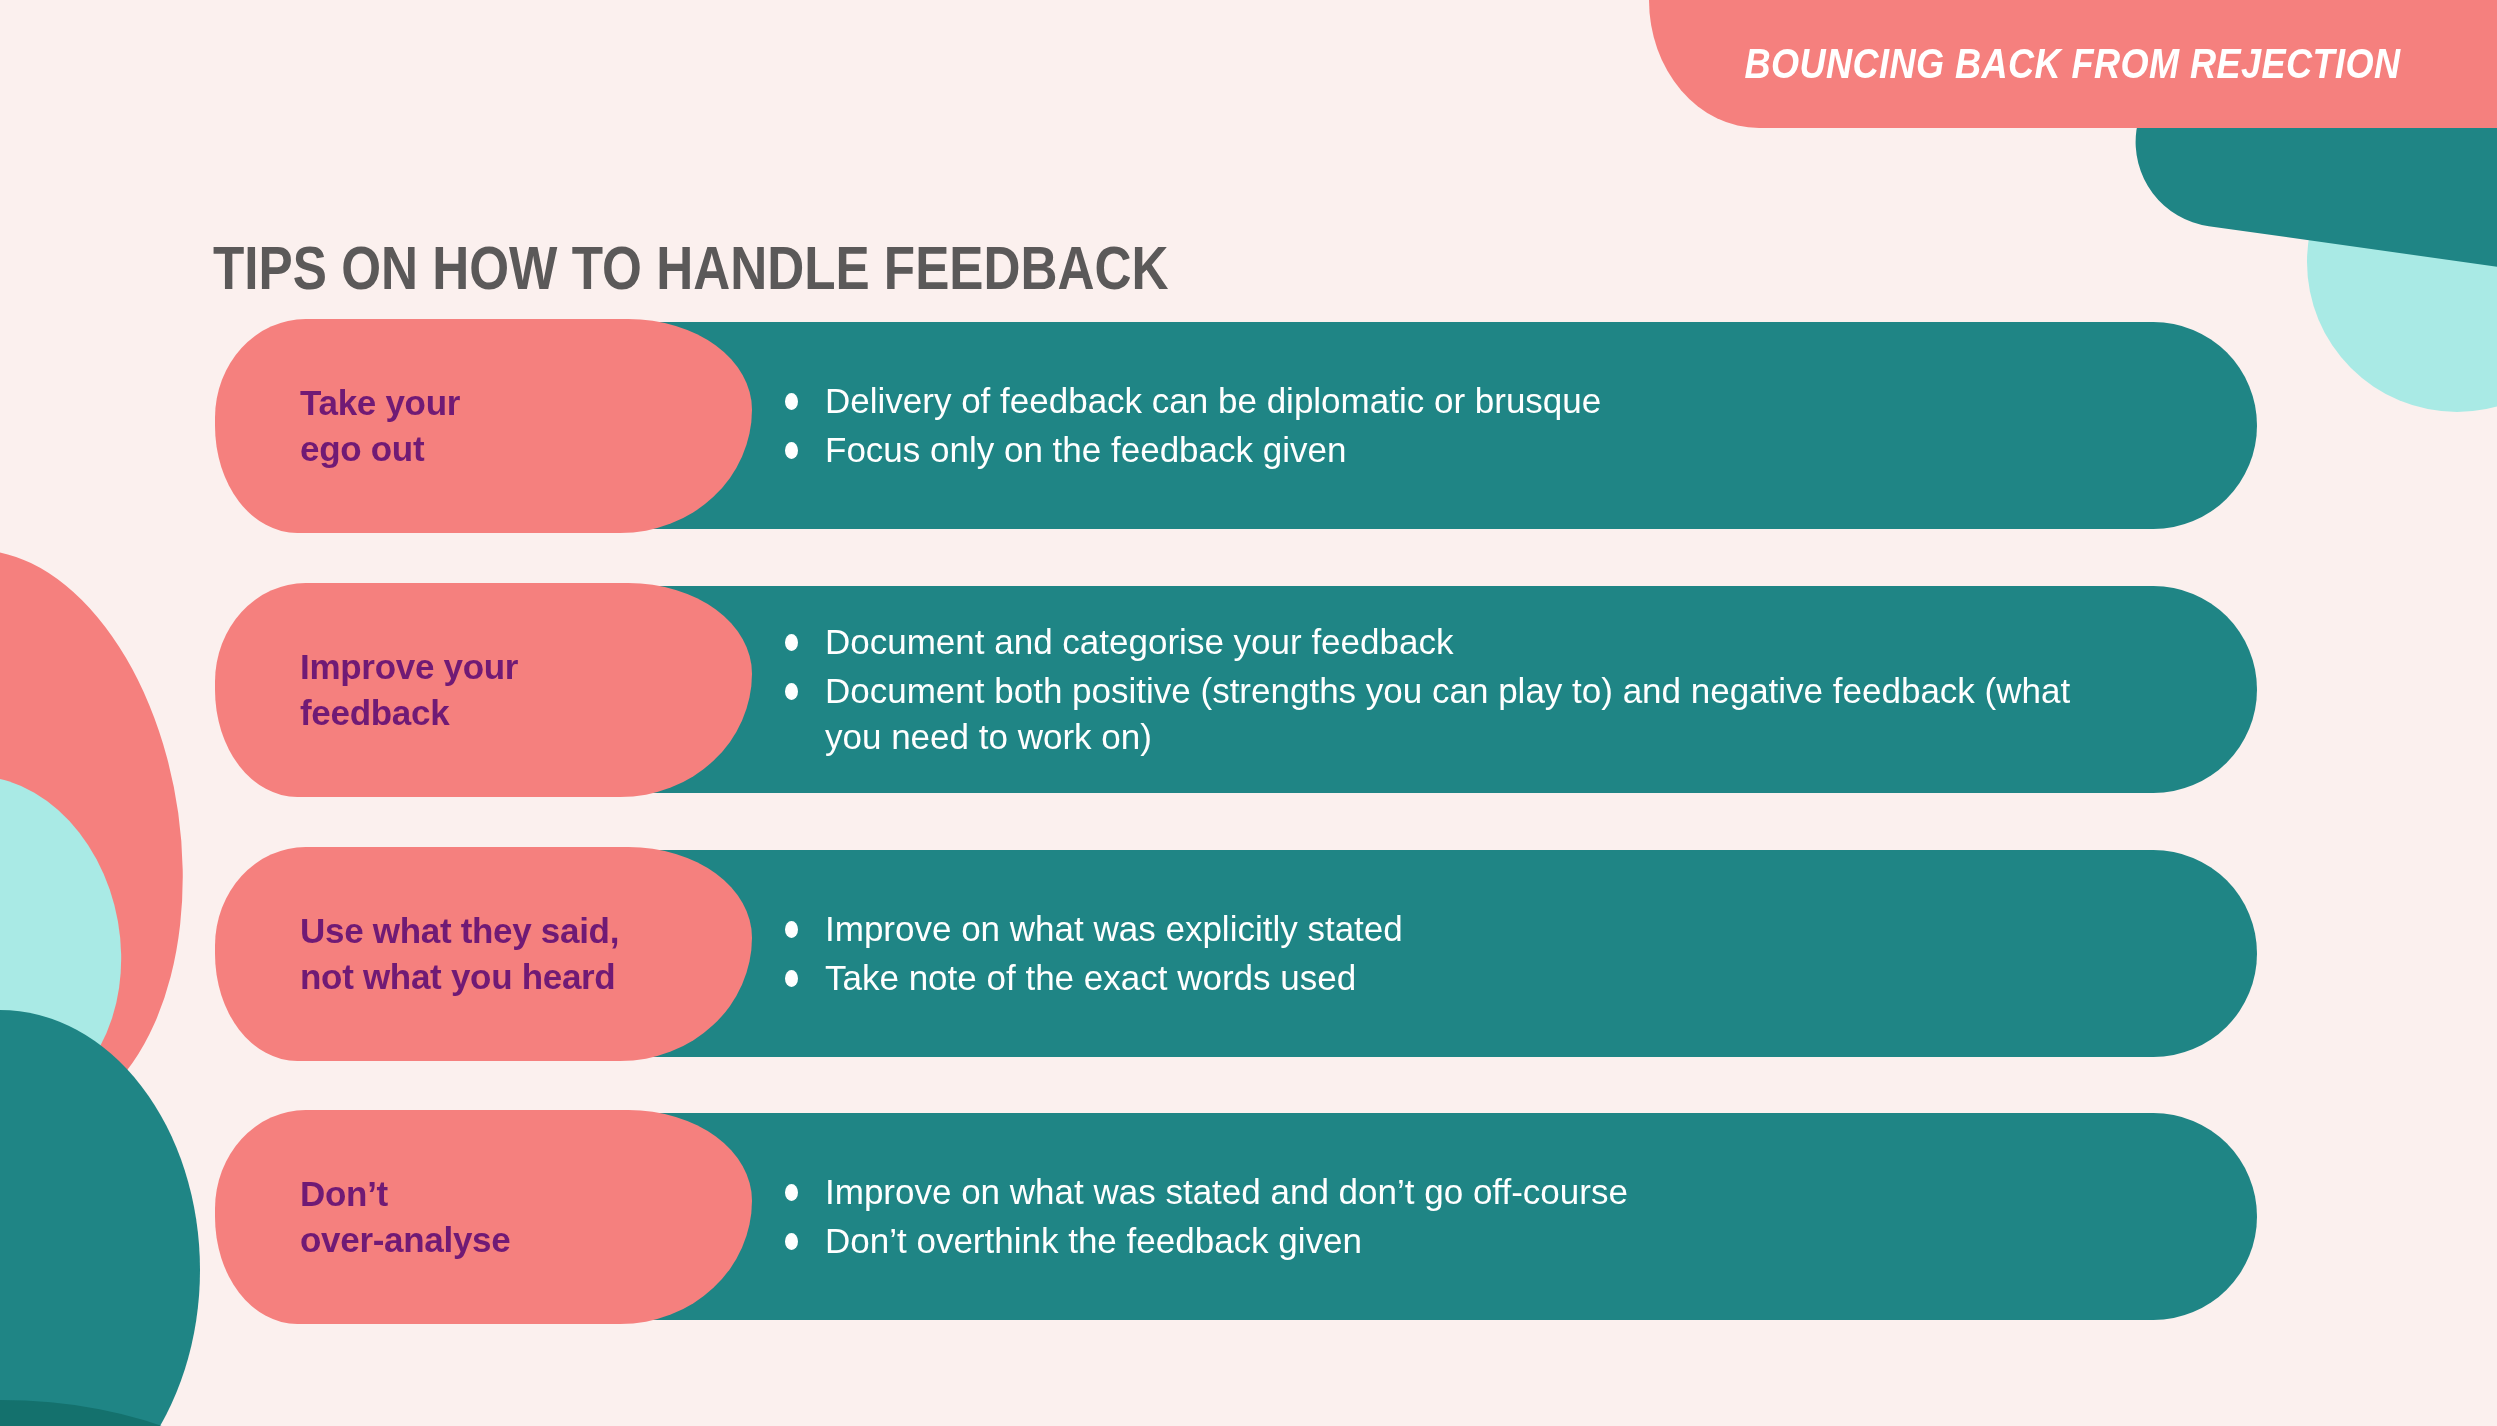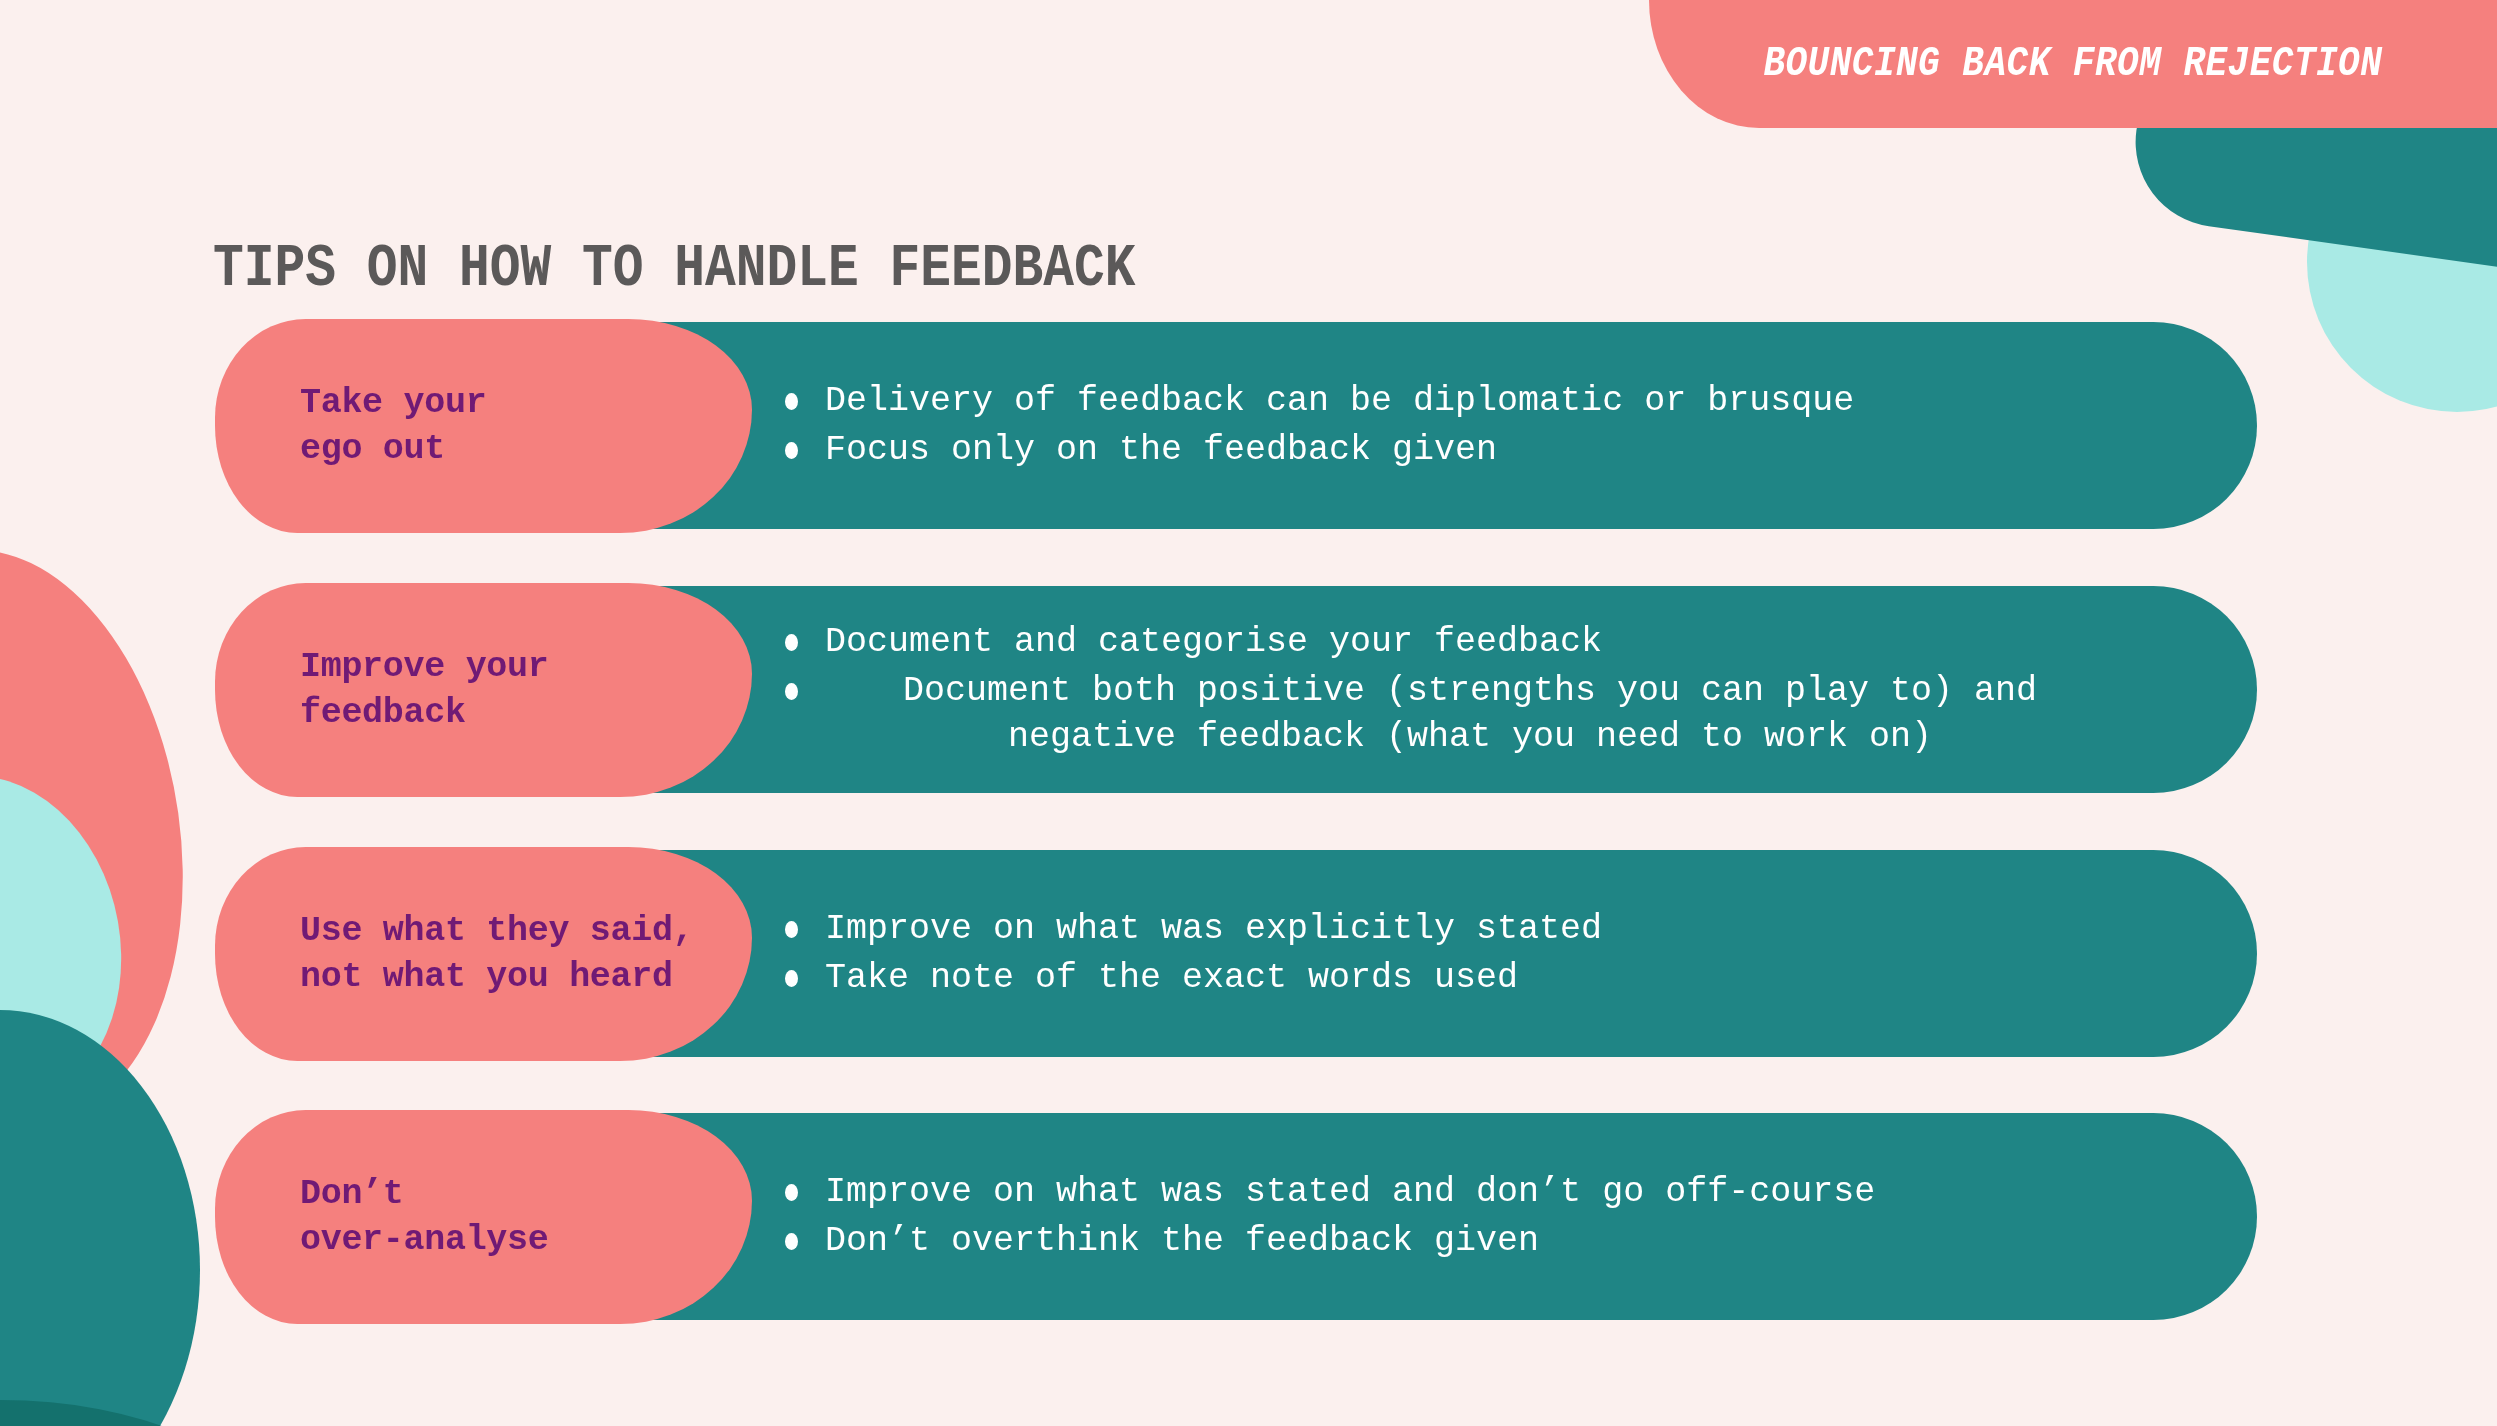--- a/index.html
+++ b/index.html
@@ -9,7 +9,7 @@
     height: 1426px;
     background: var(--background, #FBF0EE);
     overflow: hidden;
-    font-family: Liberation Mono, monospace;
+    font-family: Liberation Sans, sans-serif;
   }
 
   

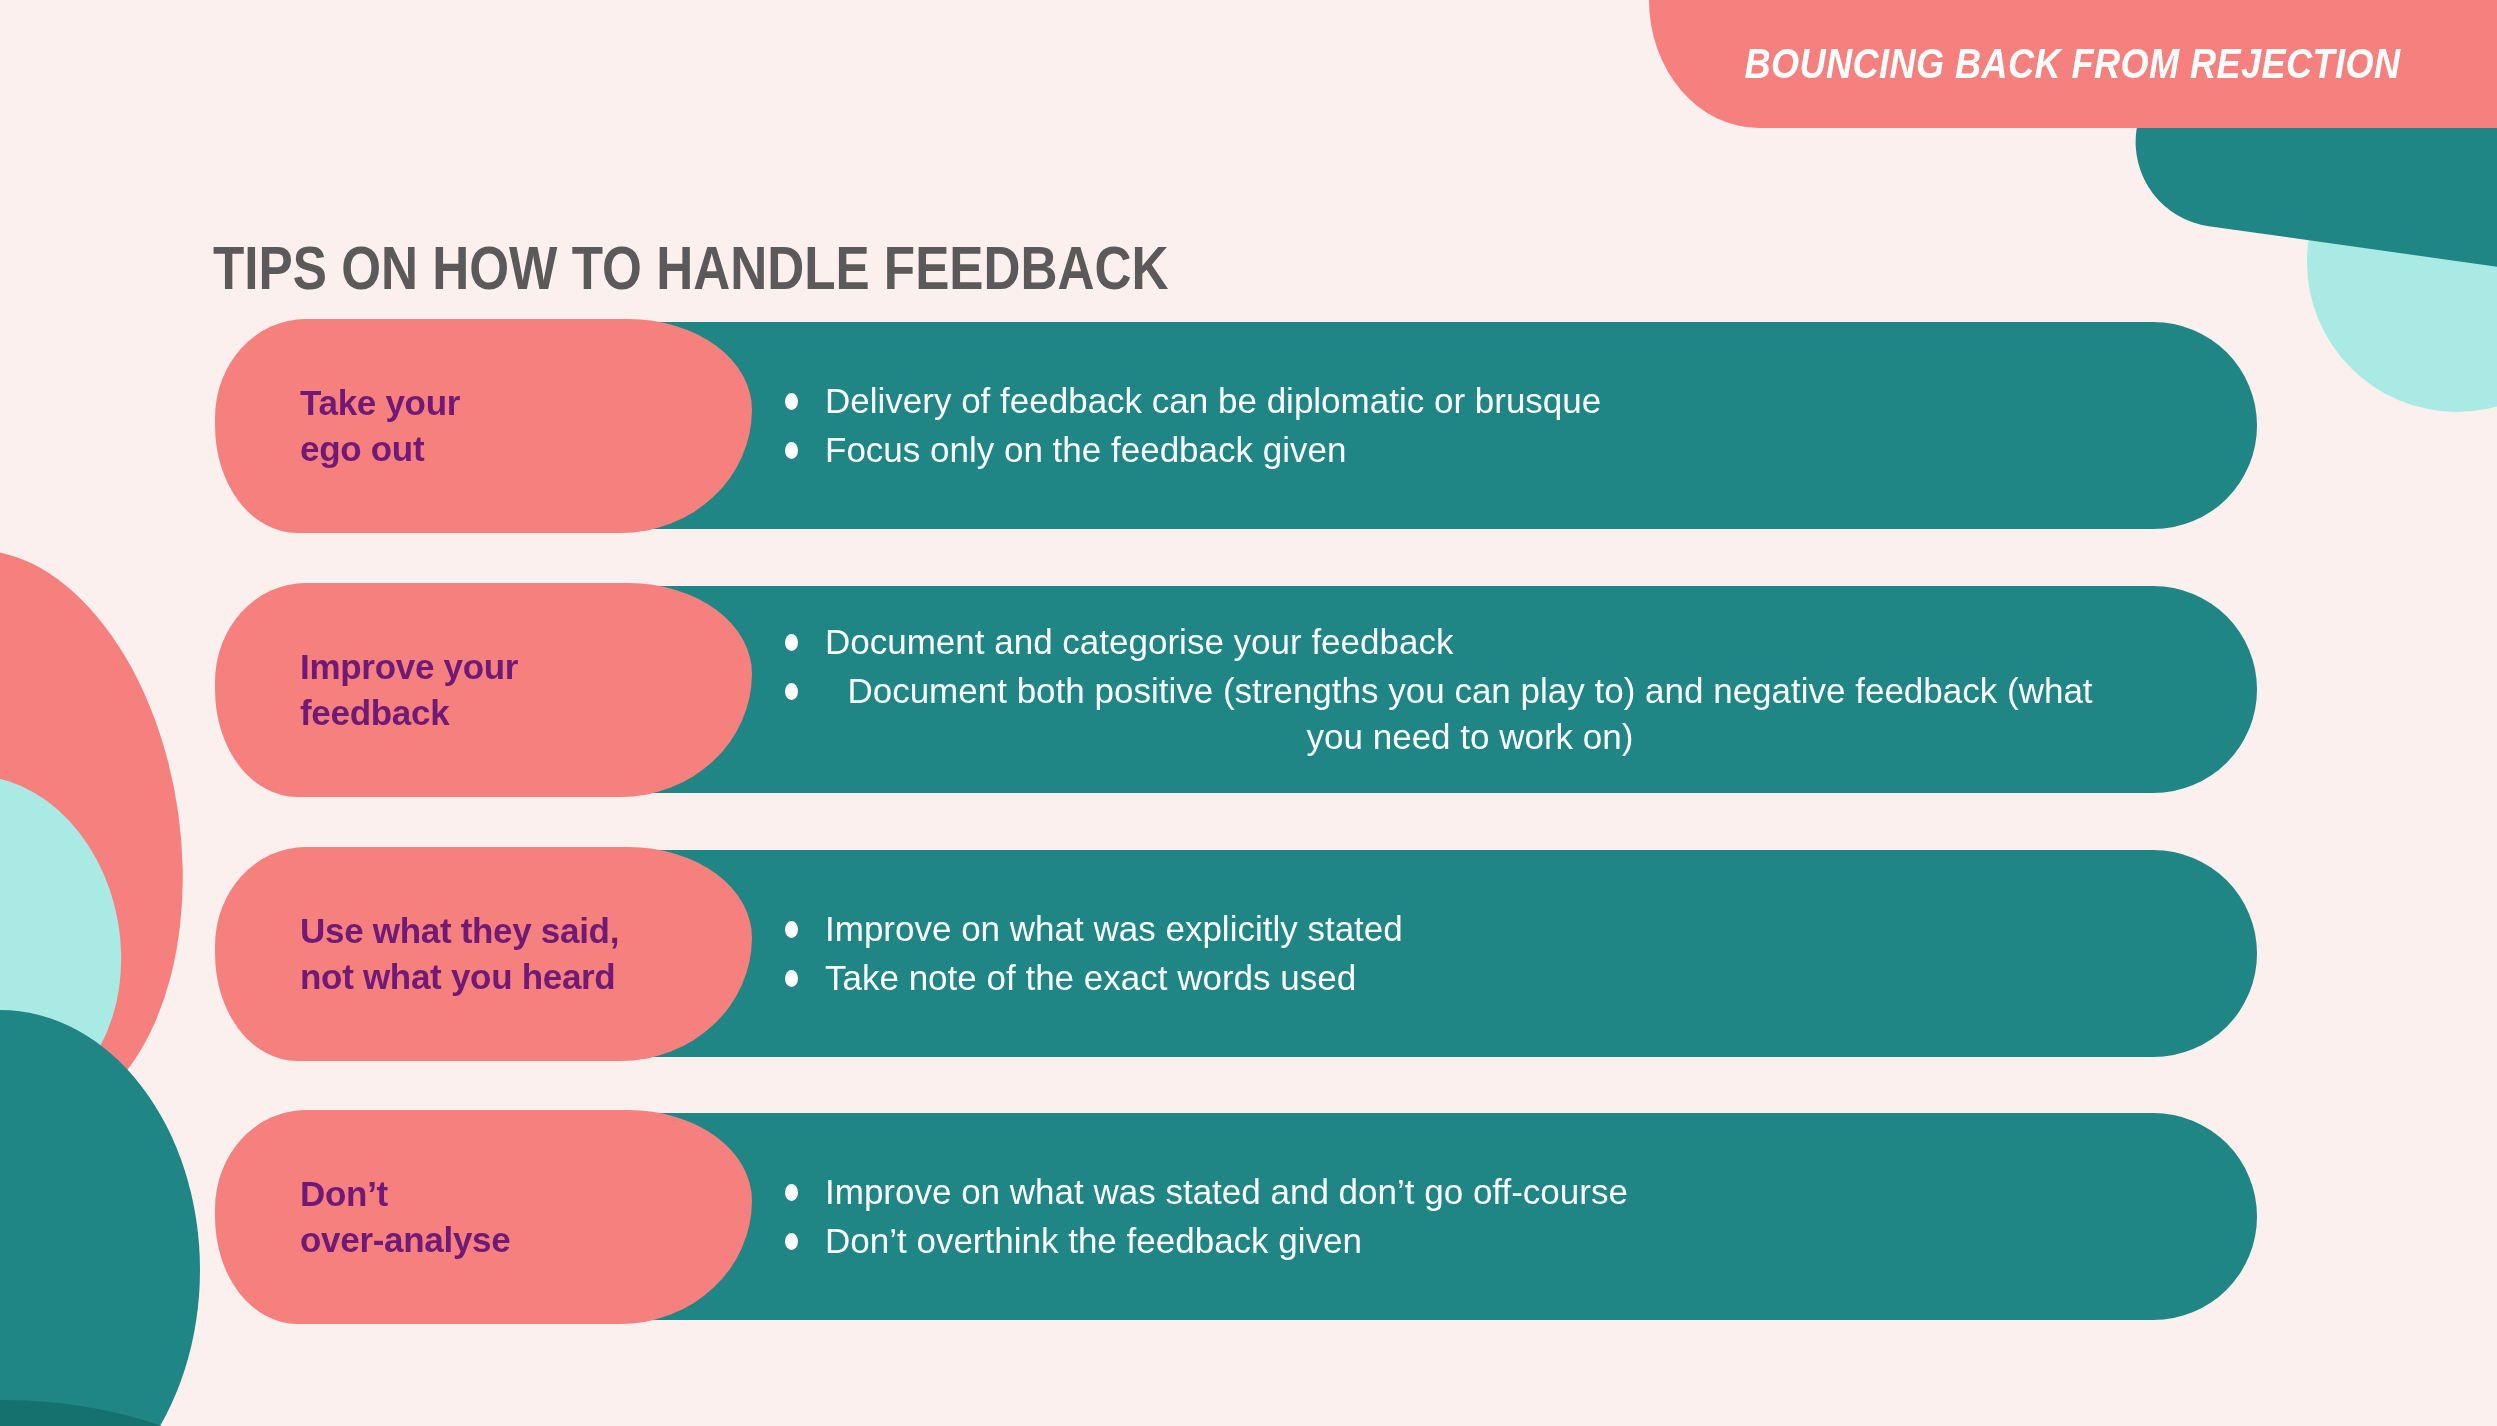--- a/index.html
+++ b/index.html
@@ -79,7 +79,6 @@
     margin: 0; padding: 0; list-style: none;
     display: flex; flex-direction: column; justify-content: center;
     row-gap: 3px;
-    text-align: center;
   }
   .row .bullets li { display: flex; align-items: flex-start; gap: 27px; }
   .row .bullets .dot {

